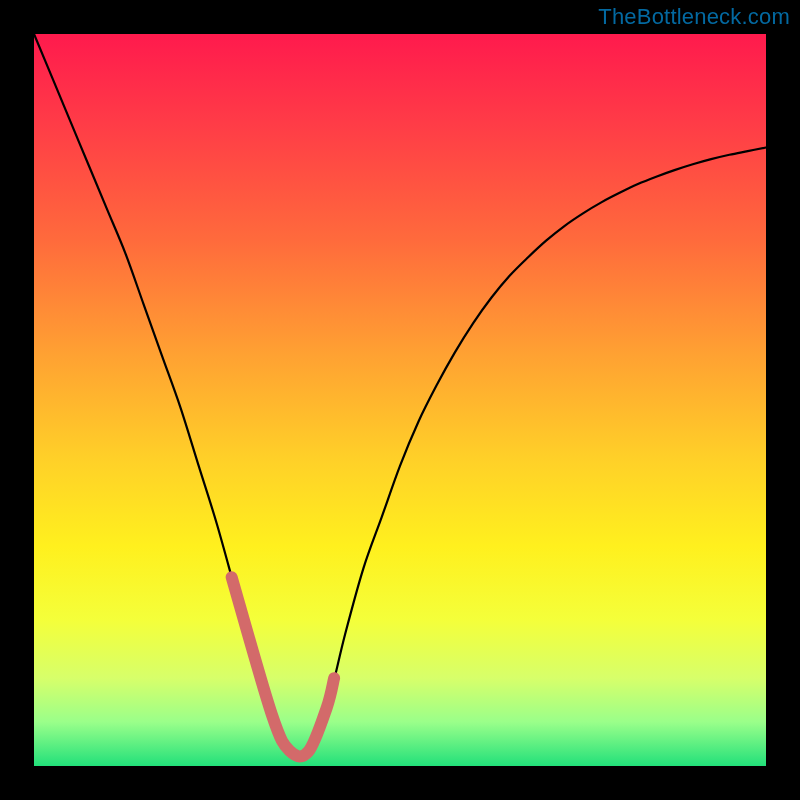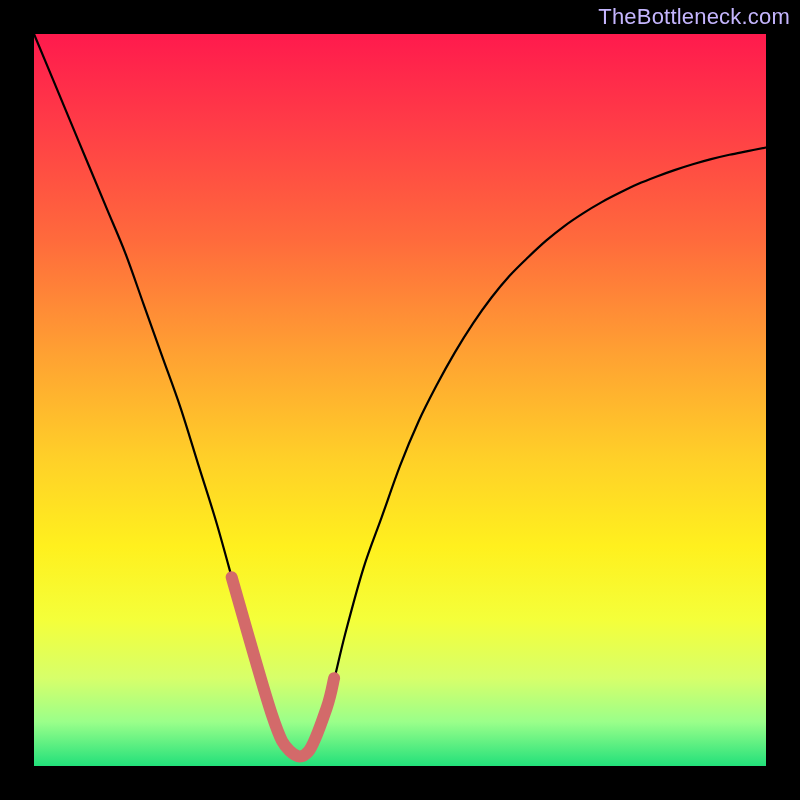--- a/index.html
+++ b/index.html
@@ -23,7 +23,7 @@
     position: absolute;
     top: 4px;
     right: 10px;
-    color: #c4b5fd;
+    color: #0369a1;
     font-size: 22px;
     font-weight: 400;
     letter-spacing: 0.2px;

